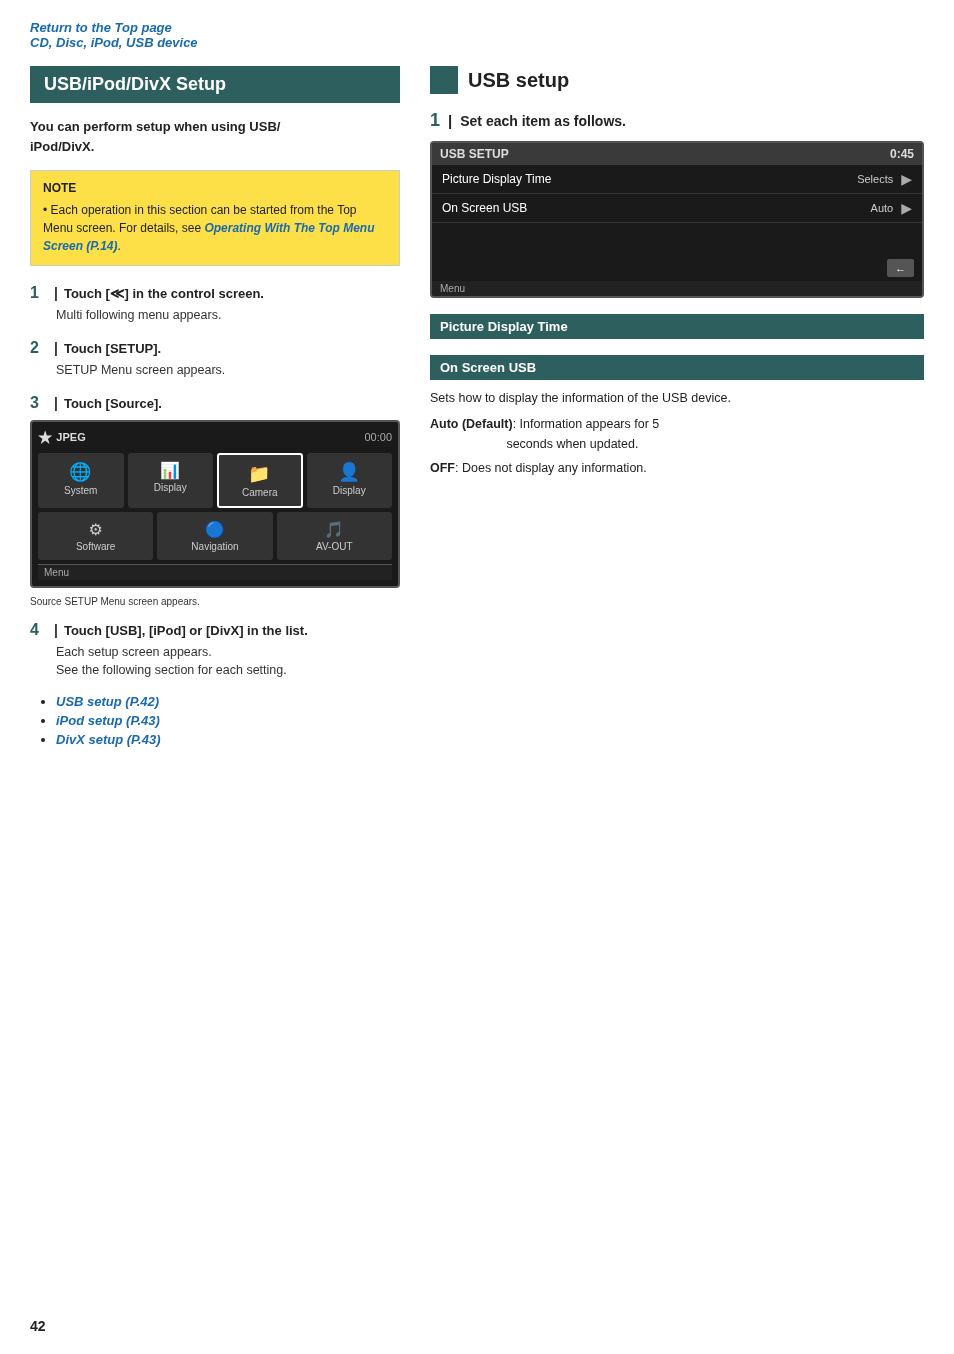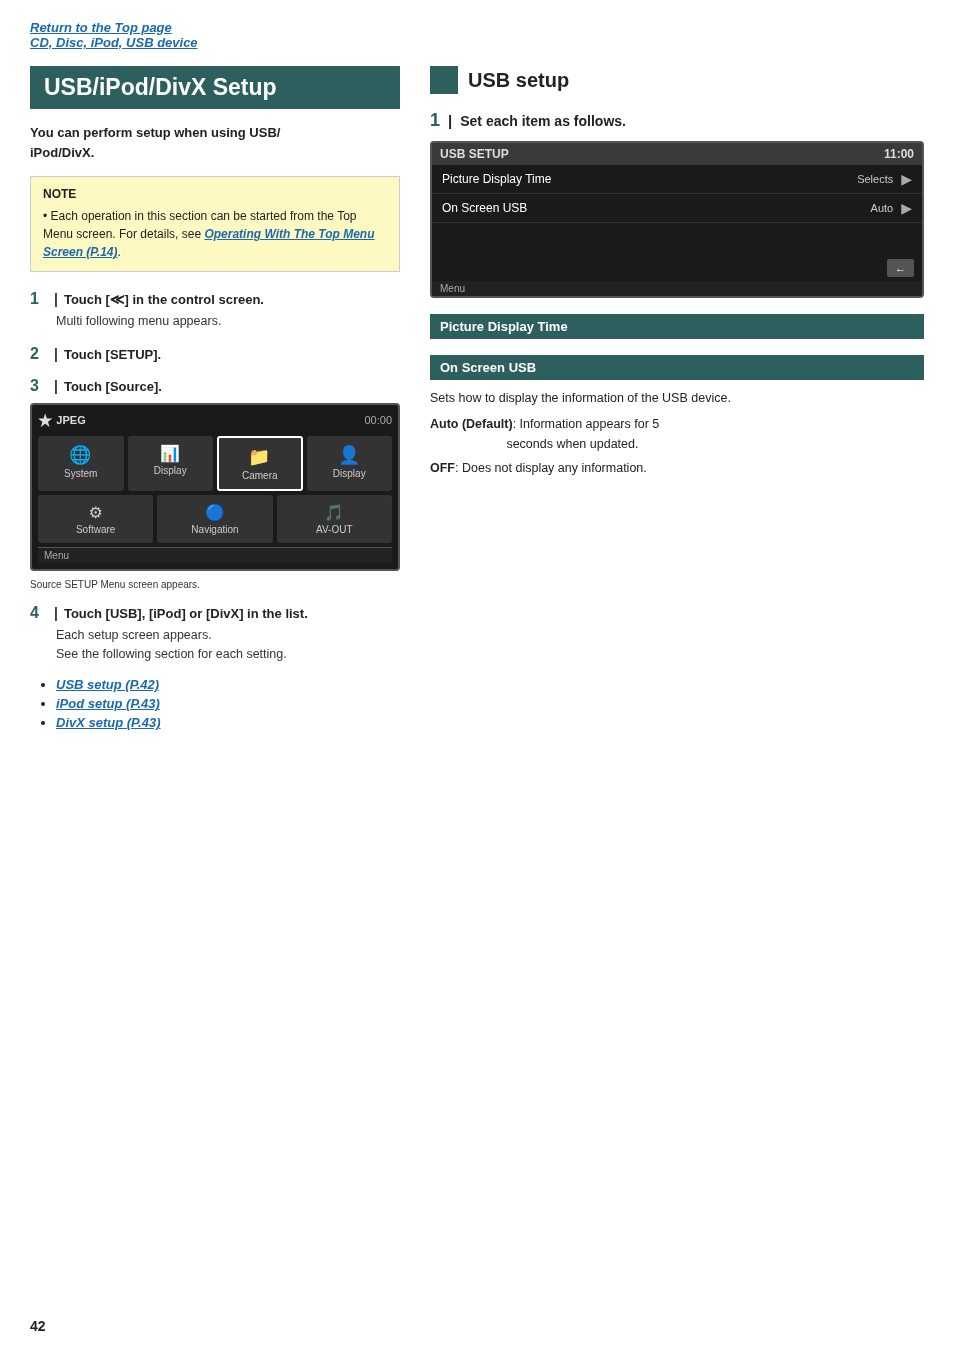--- a/index.html
+++ b/index.html
@@ -12,7 +12,7 @@
       min-height: 1354px;
       padding: 20px 30px 40px 30px;
     }
-    a { color: #1a6ab0; text-decoration: underline; }
+    a { color: #1a6ab0; }
     .top-links { margin-bottom: 16px; font-size: 13px; }
     .top-links a { display: block; font-style: italic; font-weight: bold; color: #1a6ab0; }
 

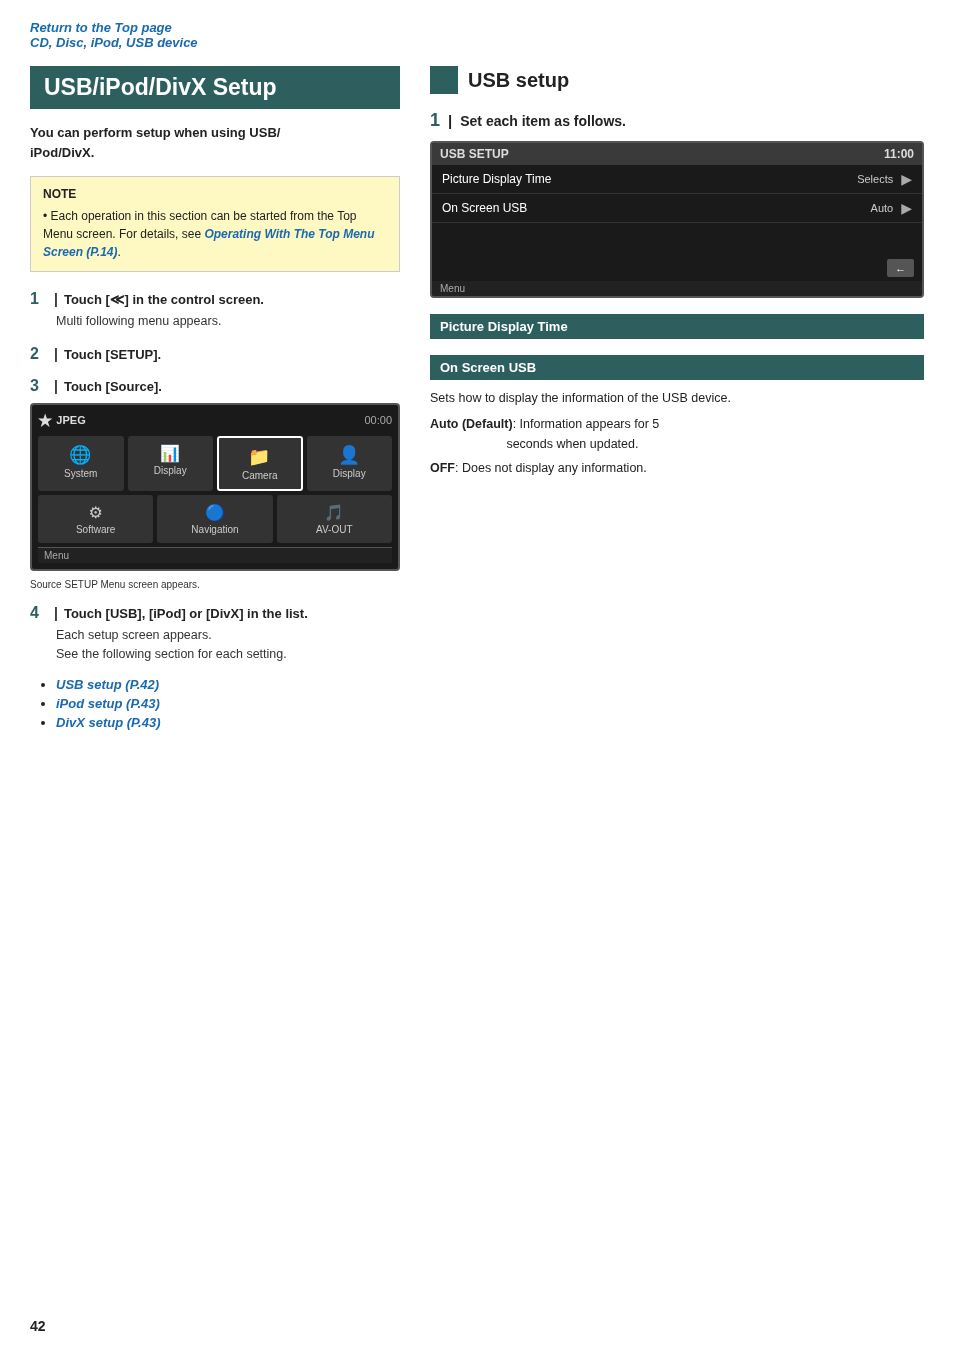--- a/index.html
+++ b/index.html
@@ -23,7 +23,7 @@
     .section-header {
       background: #2d5f5f;
       color: #fff;
-      font-size: 23px;
+      font-size: 18px;
       font-weight: bold;
       padding: 8px 14px;
       margin-bottom: 14px;

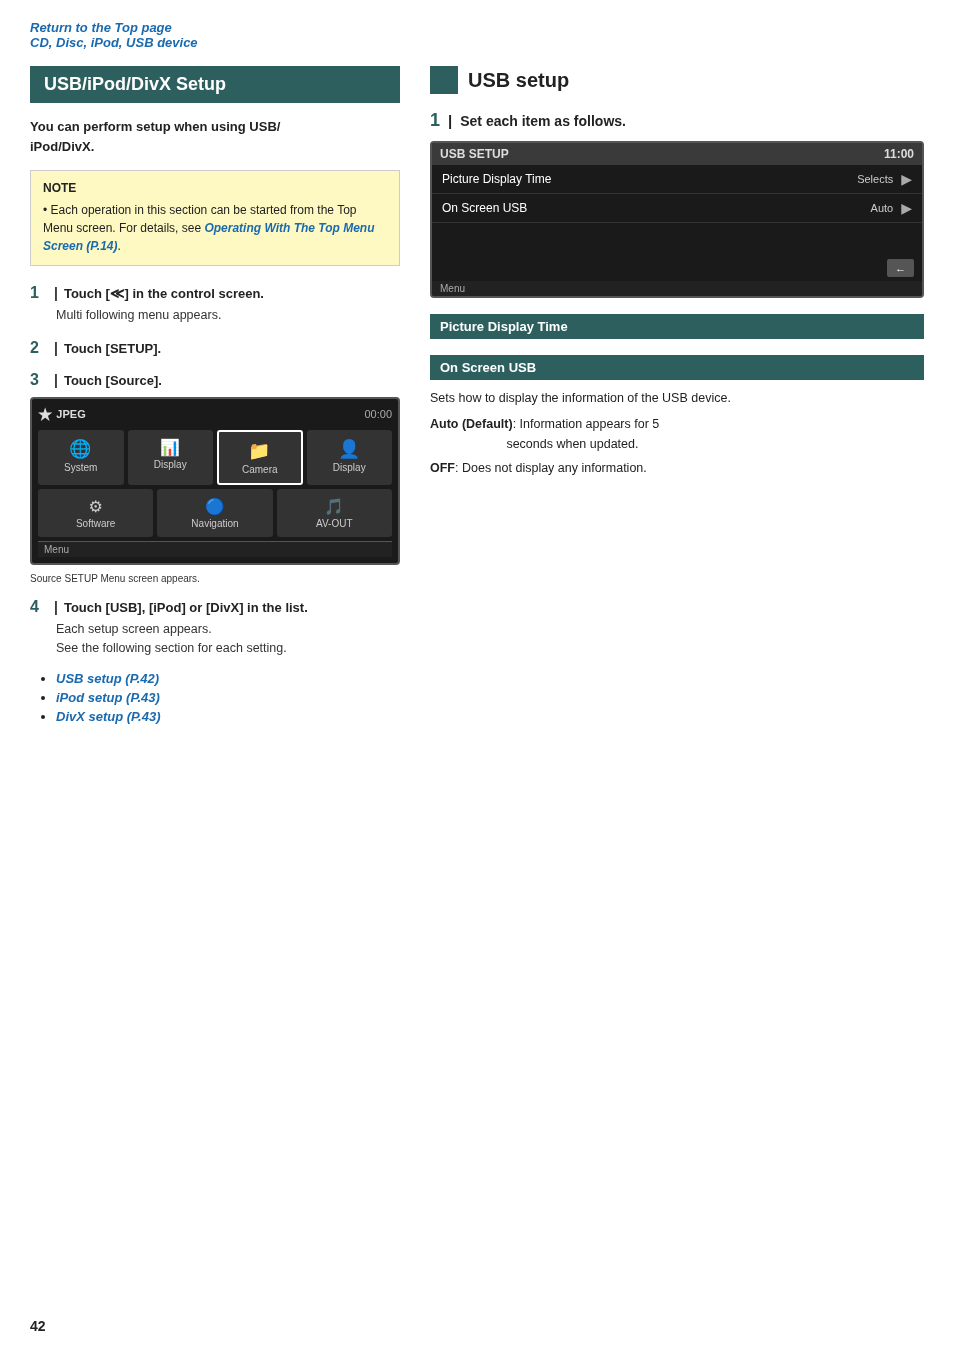--- a/index.html
+++ b/index.html
@@ -356,7 +356,7 @@
     <div class="usb-setup-screen">
       <div class="usb-screen-title-bar">
         <span>USB SETUP</span>
-        <span>11:00</span>
+        <span>0:45</span>
       </div>
       <div class="usb-screen-row">
         <span class="row-label">Picture Display Time</span>

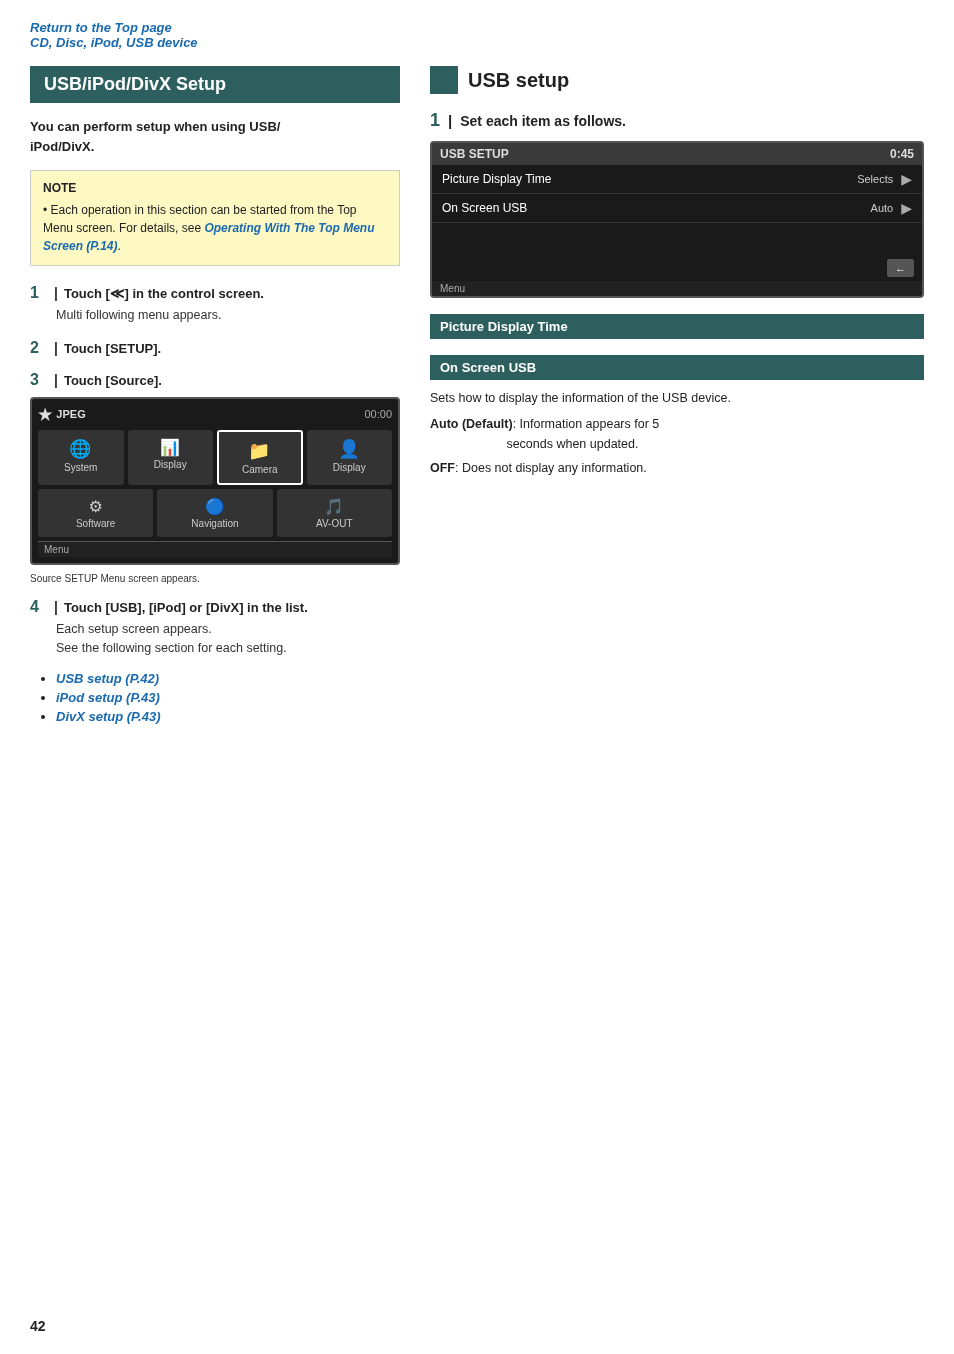--- a/index.html
+++ b/index.html
@@ -35,7 +35,7 @@
       border: 1px solid #ccc;
       padding: 10px 12px;
       margin-bottom: 18px;
-      background: #fef9c3;
+      background: #fde047;
     }
     .note-box .note-title {
       font-weight: bold;

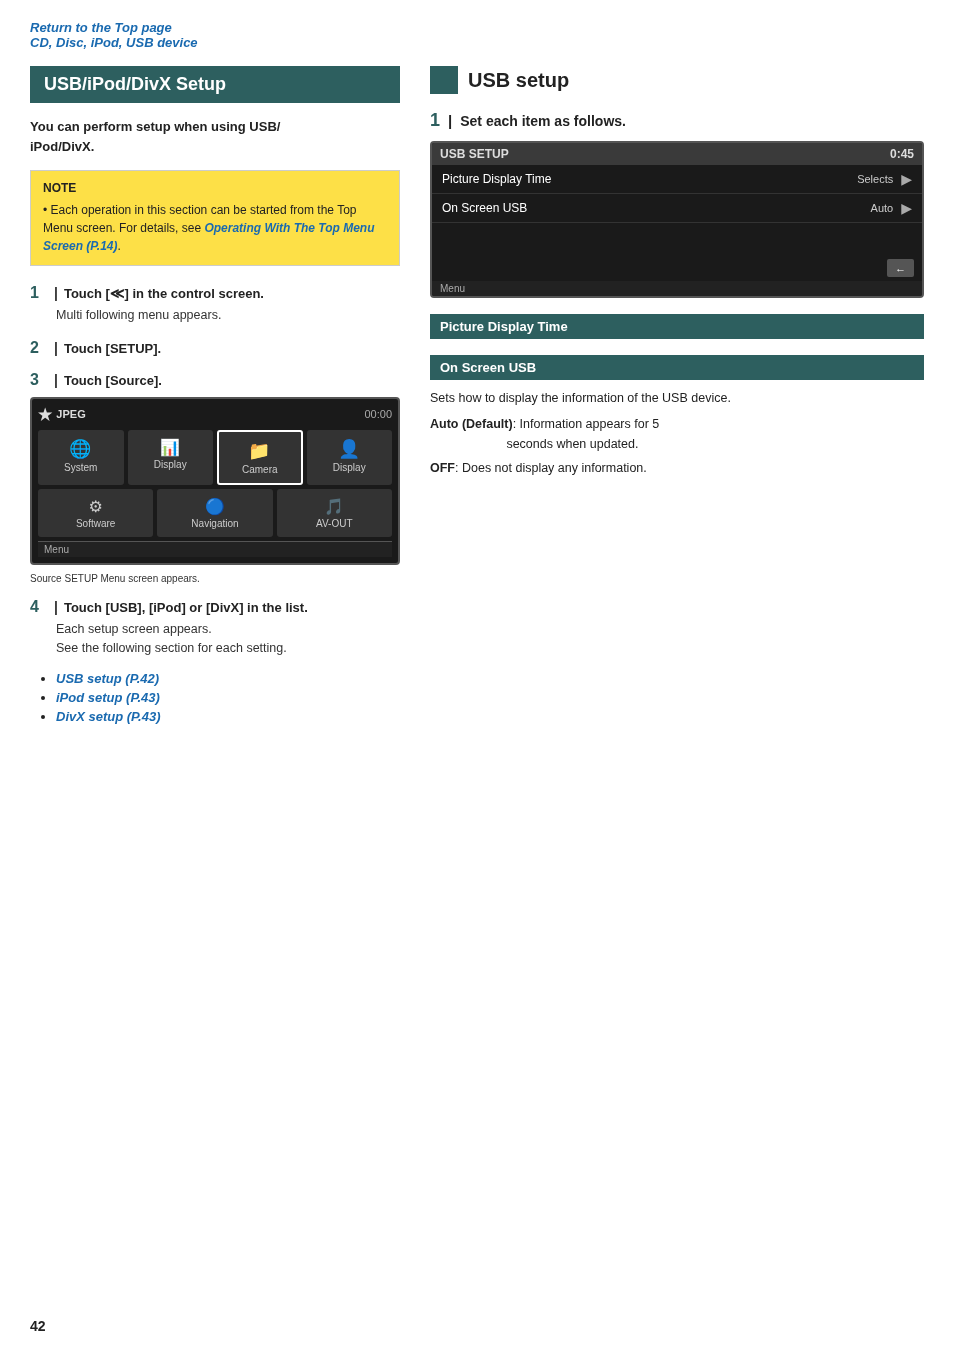--- a/index.html
+++ b/index.html
@@ -262,6 +262,7 @@
         <span class="step-bar">|</span>
         <span class="step-label">Touch [SETUP].</span>
       </div>
+      <div class="step-desc">SETUP Menu screen appears.</div>
     </div>
 
     <div class="step">

